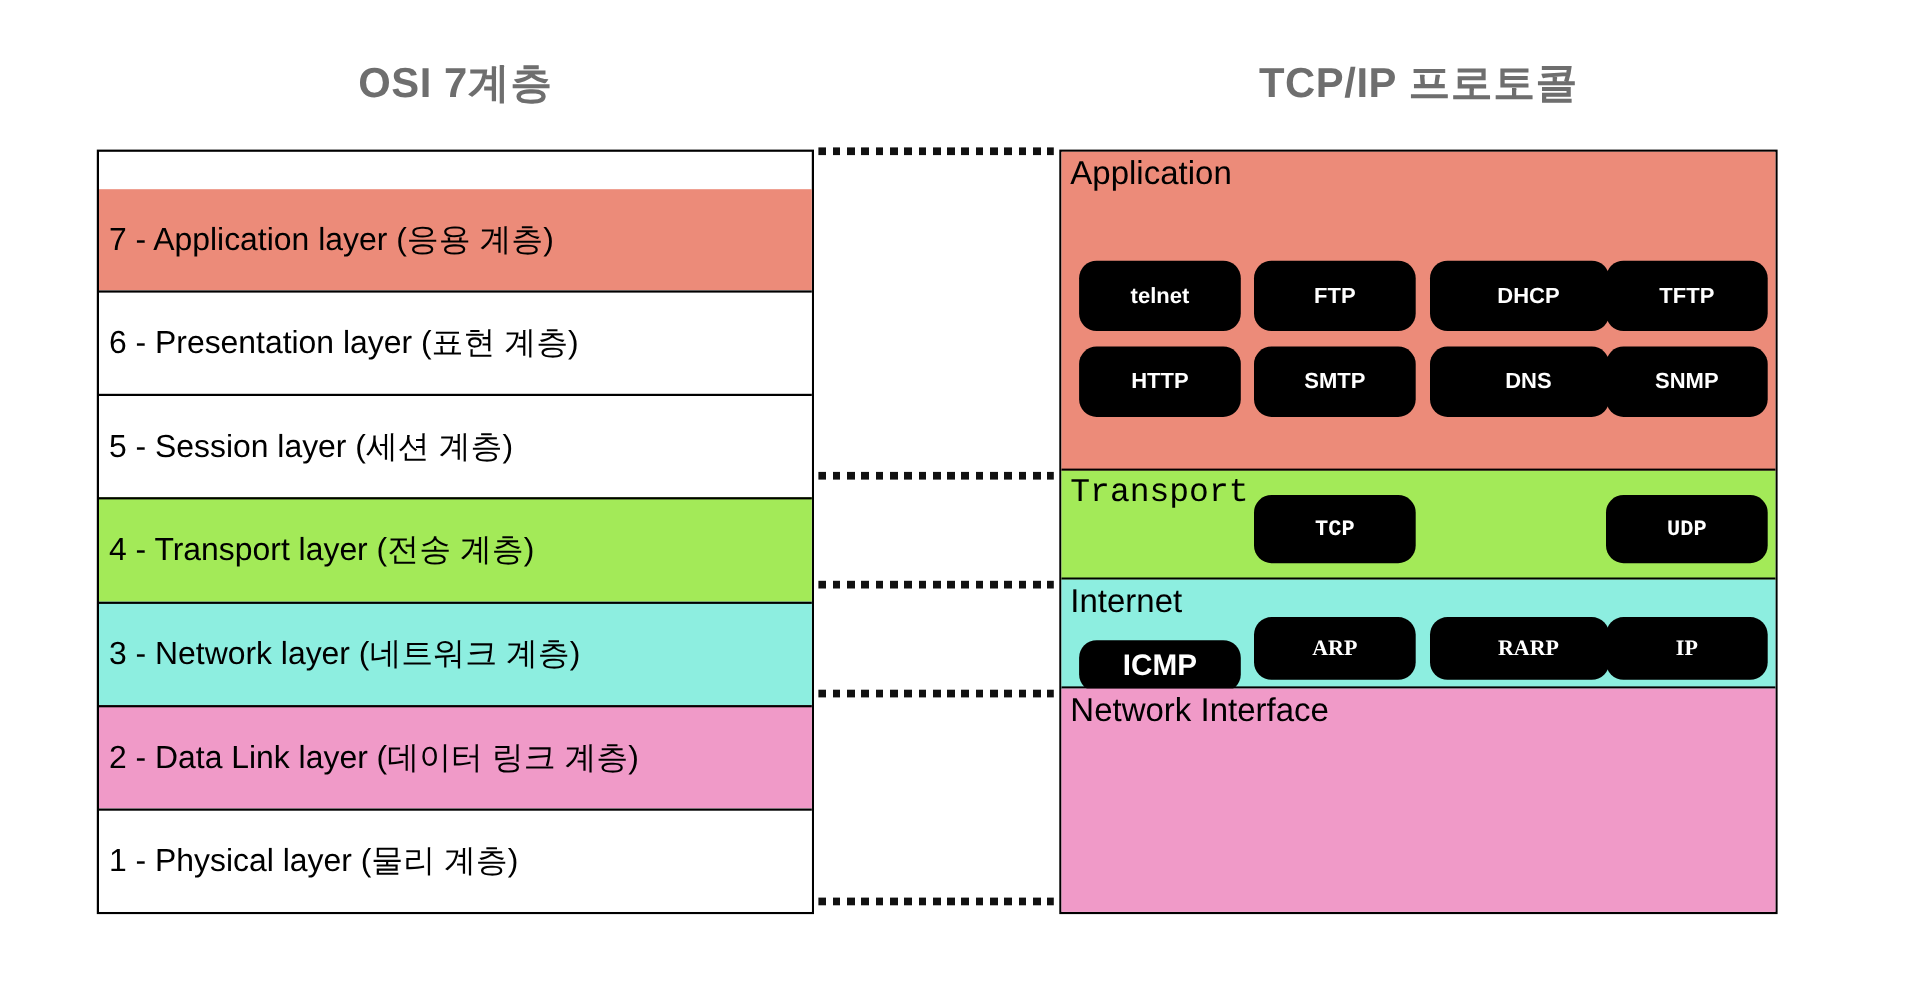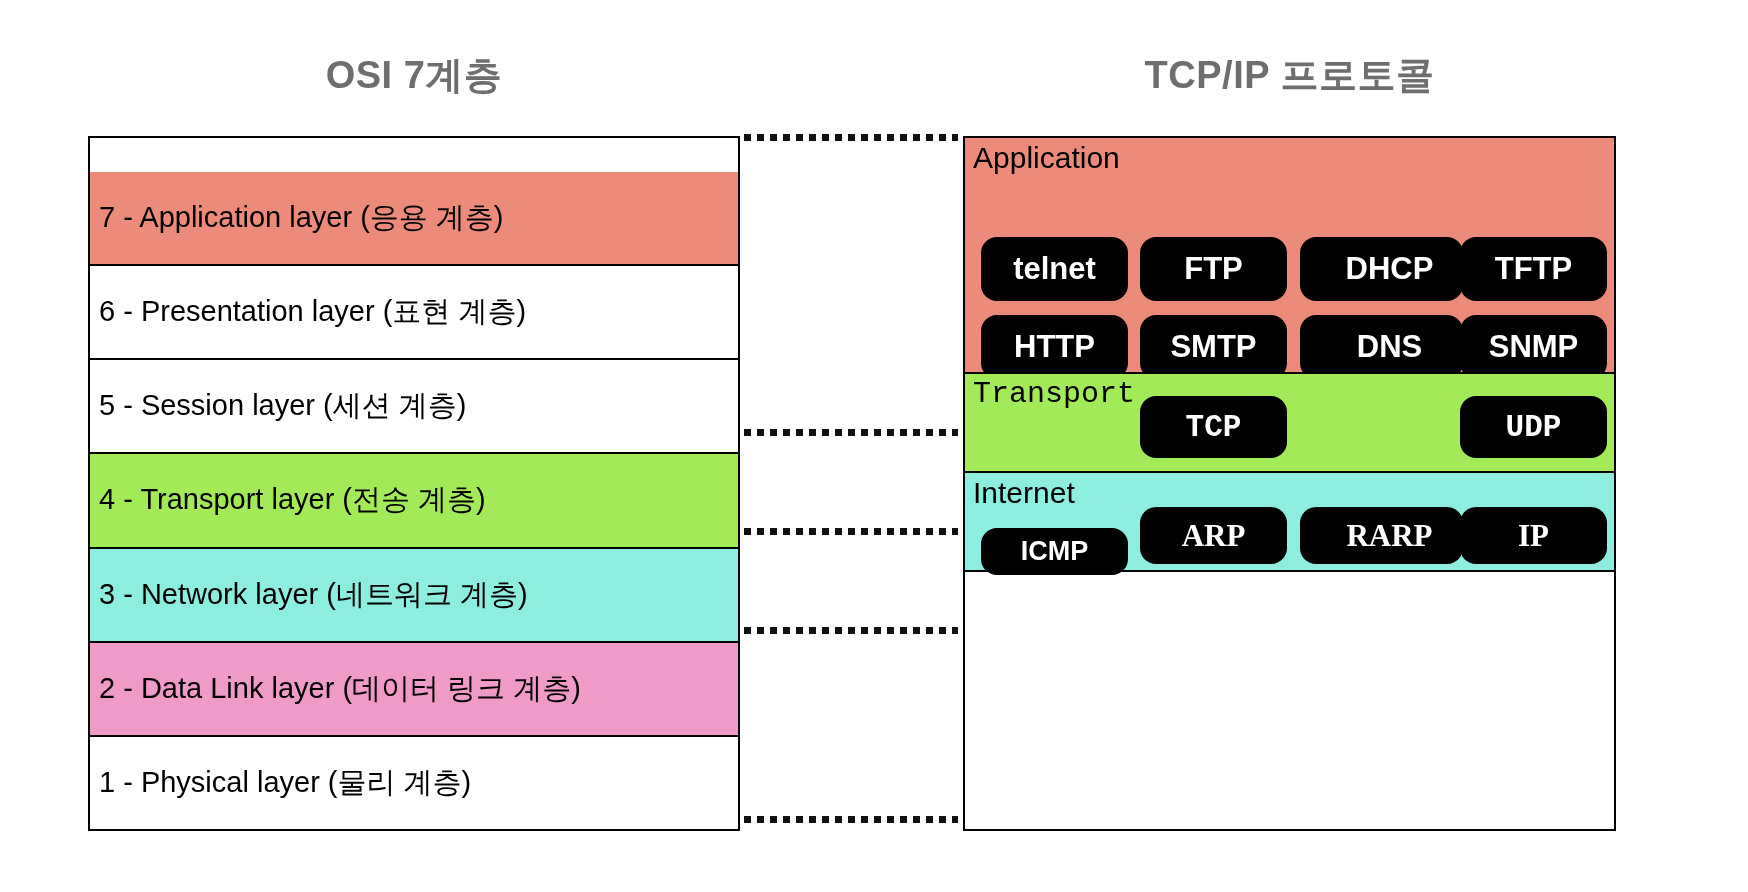--- a/index.html
+++ b/index.html
@@ -54,7 +54,7 @@
     border-bottom:2px solid #000;
     background:#fff;
   }
-  .sec-application{height:236px;}
+  .sec-application{height:290px;}
   .sec-transport{height:99px;}
   .sec-internet{height:99px;}
   .sec-network{flex:1;border-bottom:none;}

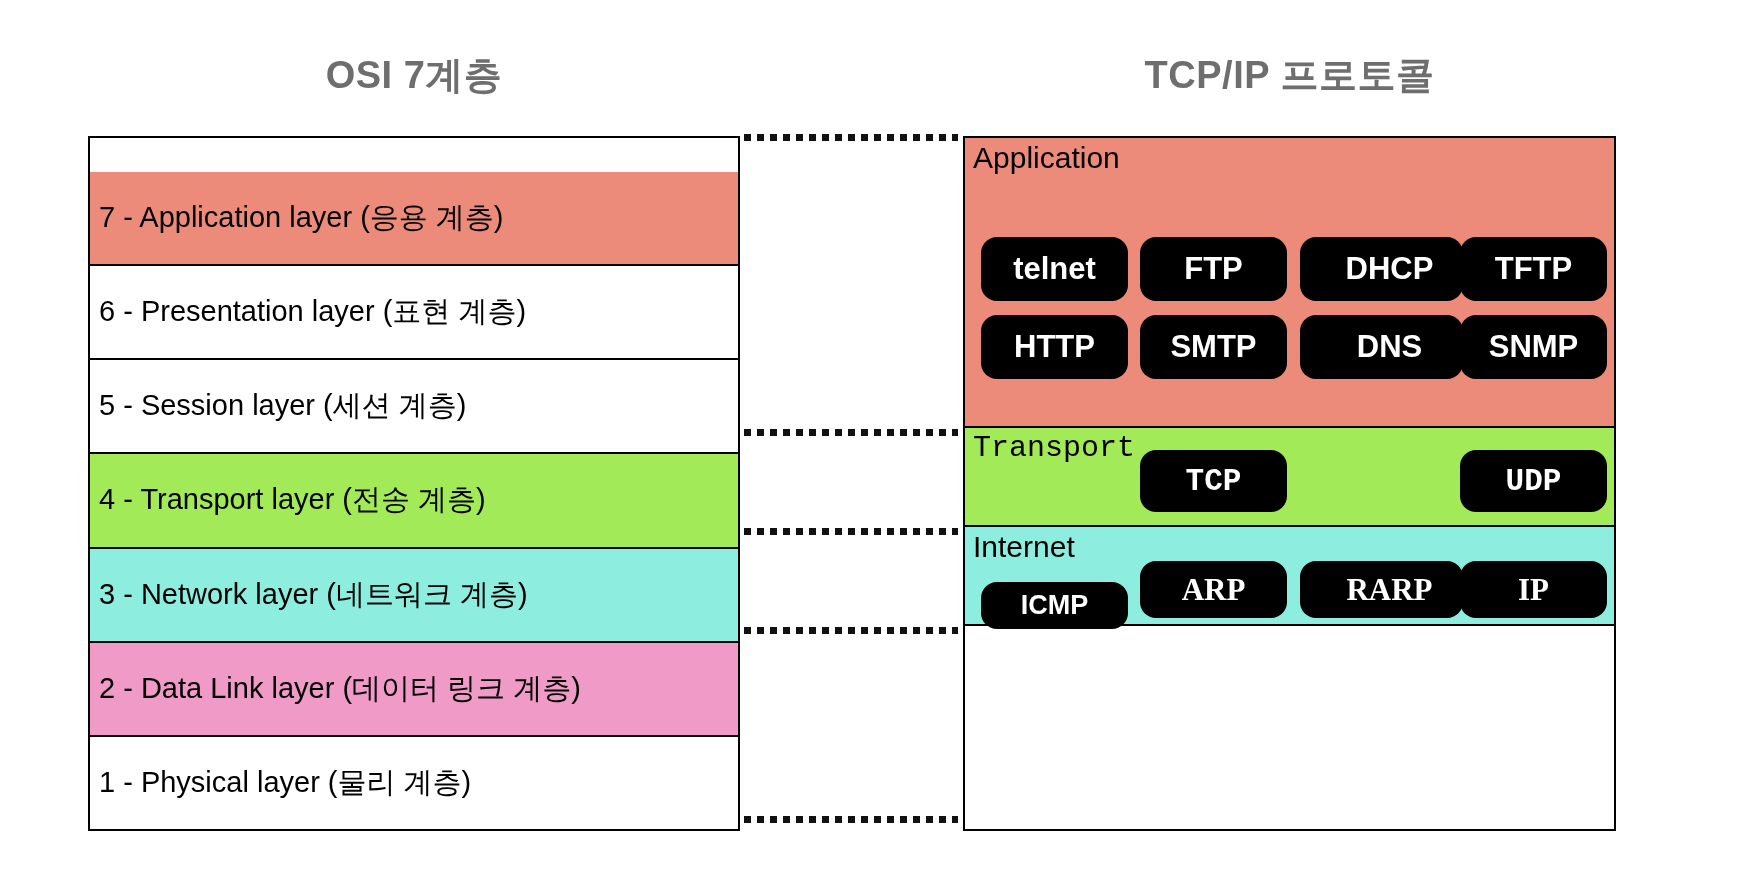--- a/index.html
+++ b/index.html
@@ -70,7 +70,7 @@
     background:#000;
     border-radius:16px;
     color:#fff;
-    font-size:31px;font-weight:bold;
+    font-size:20px;font-weight:bold;
     display:flex;align-items:center;justify-content:center;
   }
   

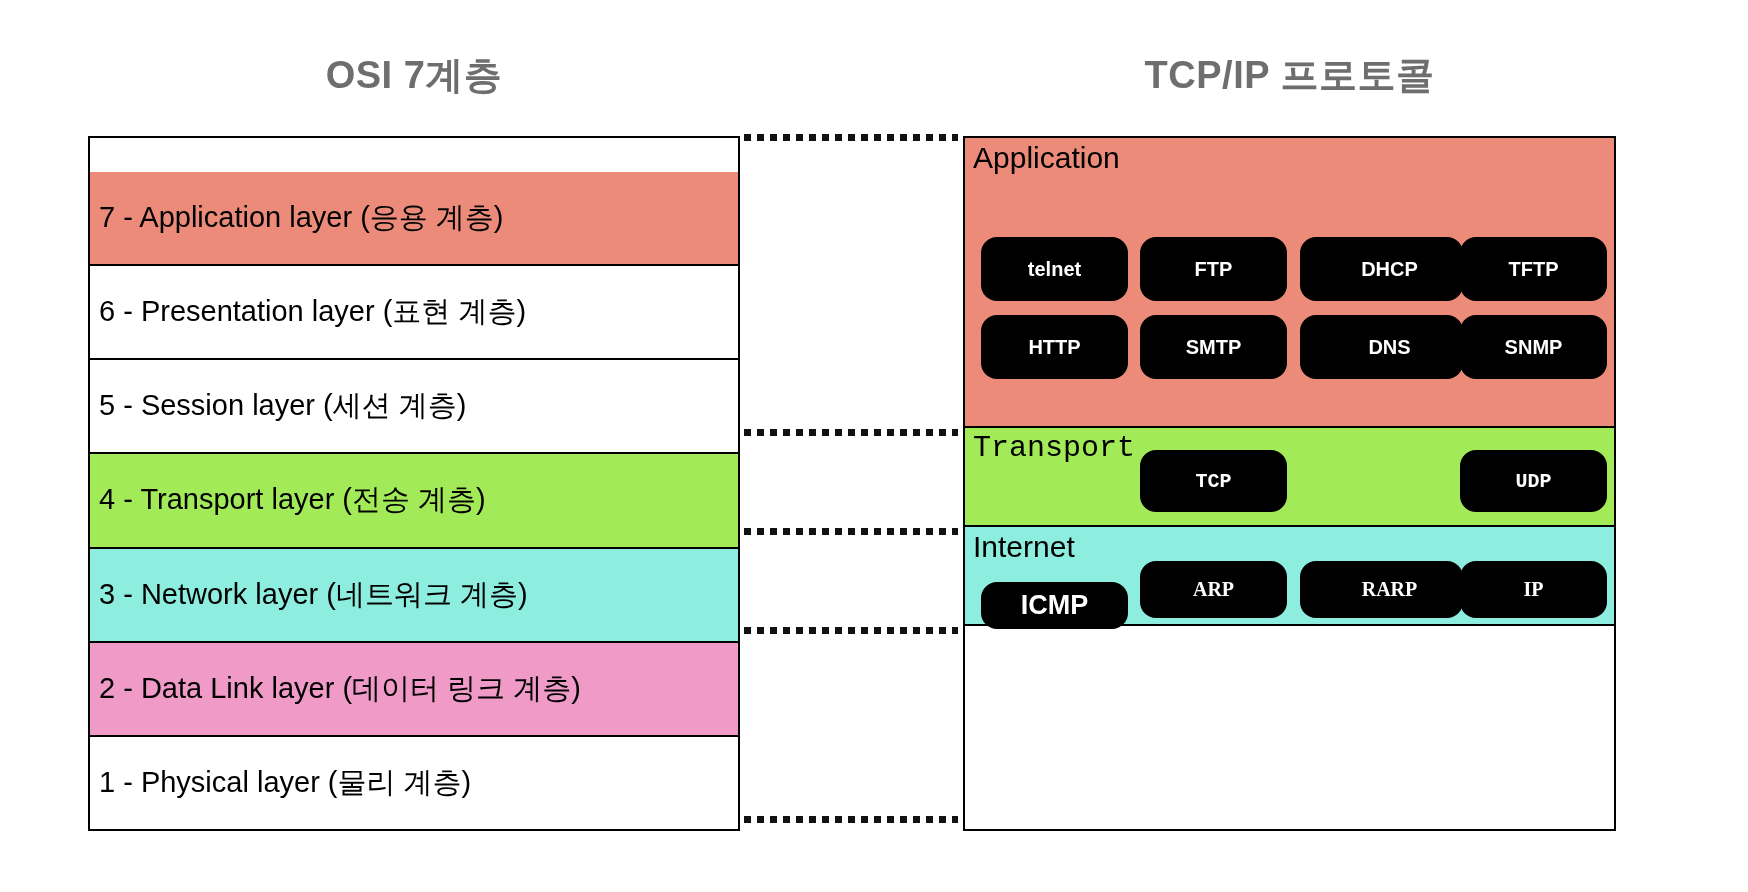--- a/index.html
+++ b/index.html
@@ -146,6 +146,9 @@
       <div class="pill pill-ip   c4">IP</div>
     </div>
 
+    <div class="tcpip-sec sec-network" style="background-color: rgb(240, 154, 200);">
+      <div class="sec-label">Network Interface</div>
+    </div>
 
   </div>
 </div>

